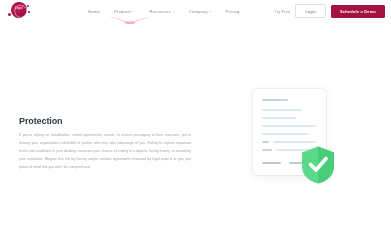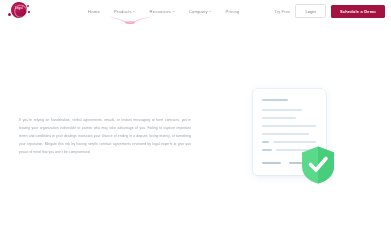--- a/index.html
+++ b/index.html
@@ -158,6 +158,7 @@
 <div class="main">
 
   <div class="copy">
+    <h1>Protection</h1>
     <p>If you're relying on handshakes, verbal agreements, emails, or instant messaging to form contracts, you're leaving your organization vulnerable to parties who may take advantage of you. Failing to capture important terms and conditions in your dealings increases your chance of ending in a dispute, losing money, or tarnishing your reputation. Mitigate this risk by having simple contract agreements reviewed by legal experts to give you peace of mind that you won't be compromised.</p>
   </div>
 

